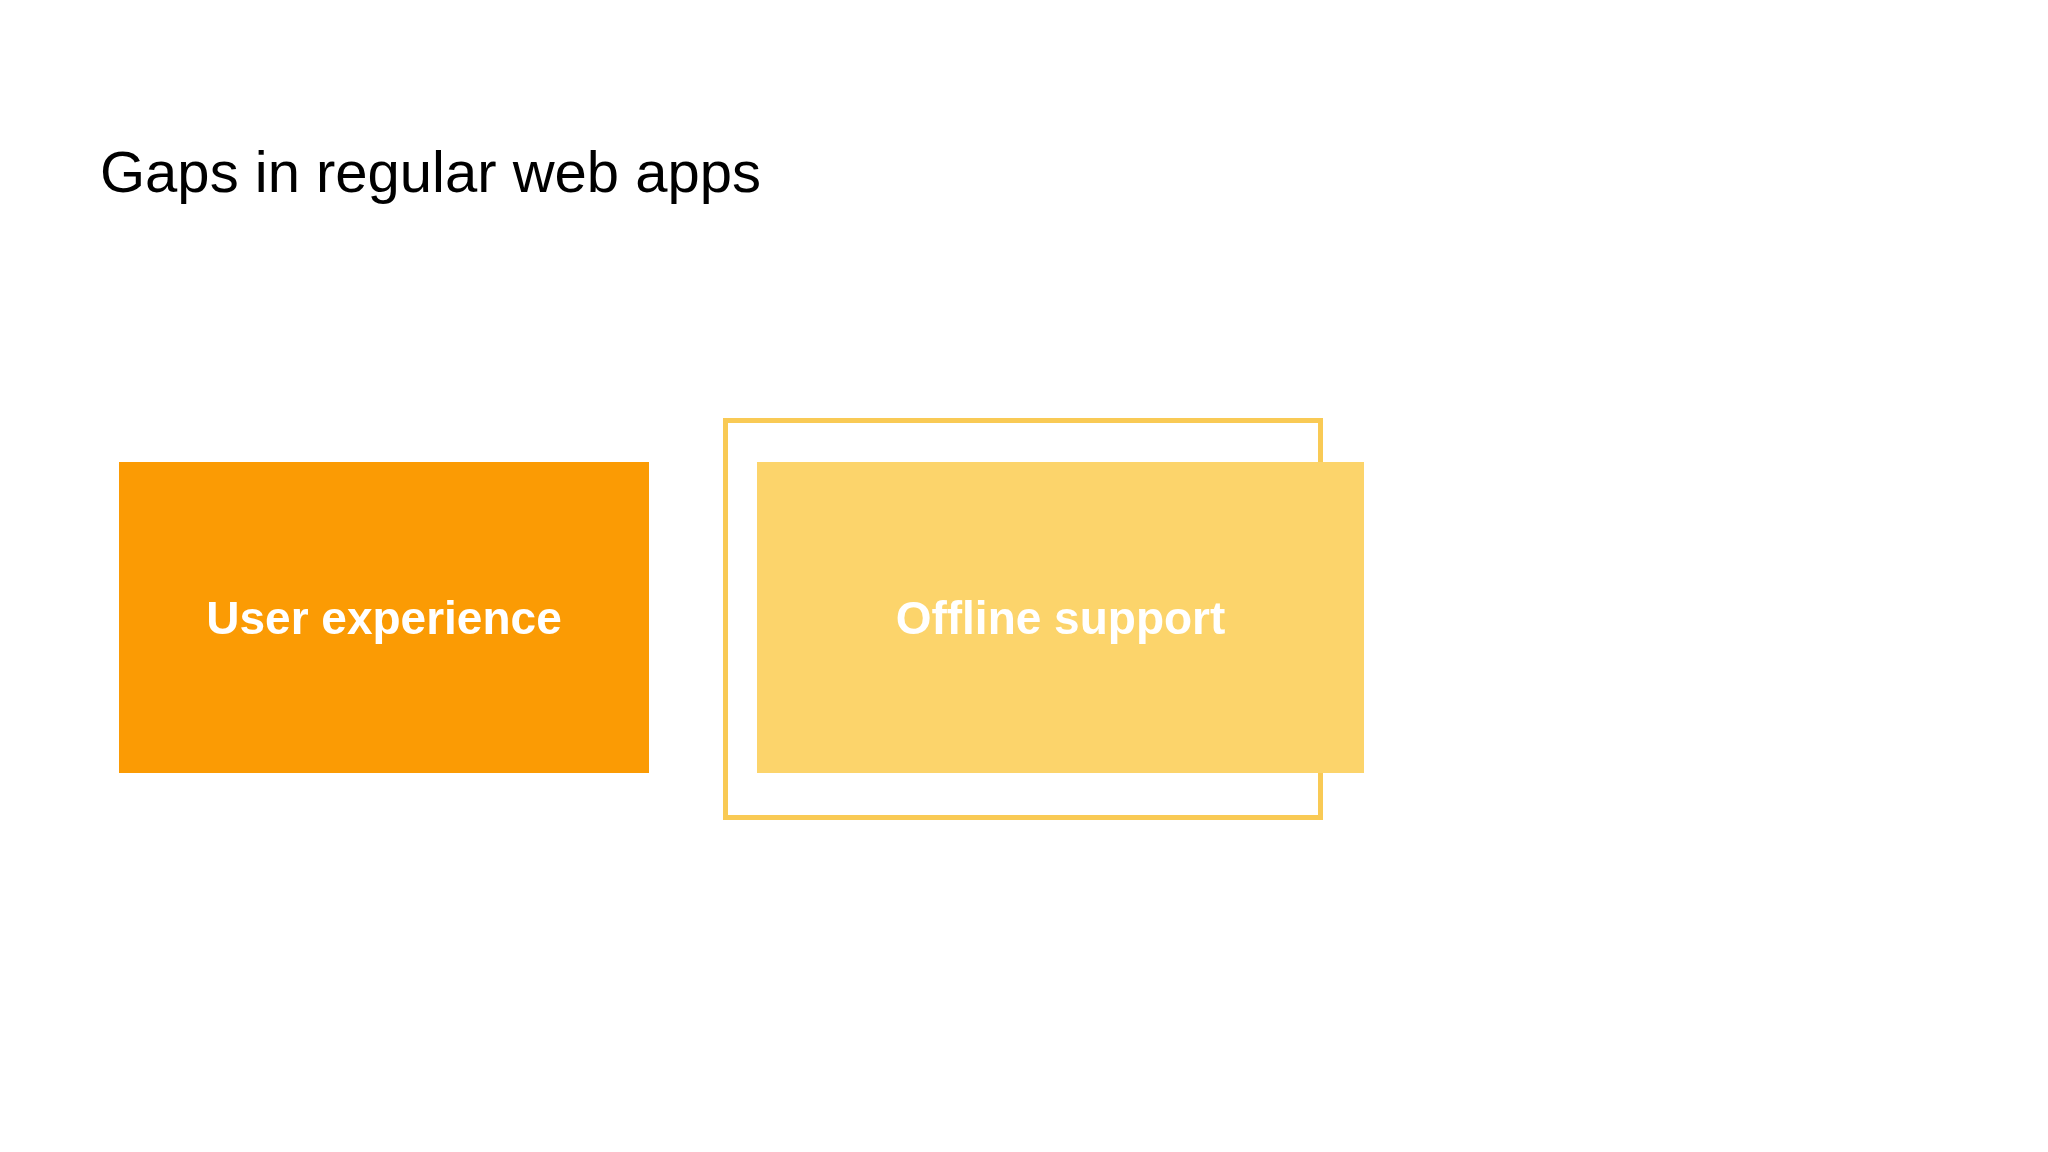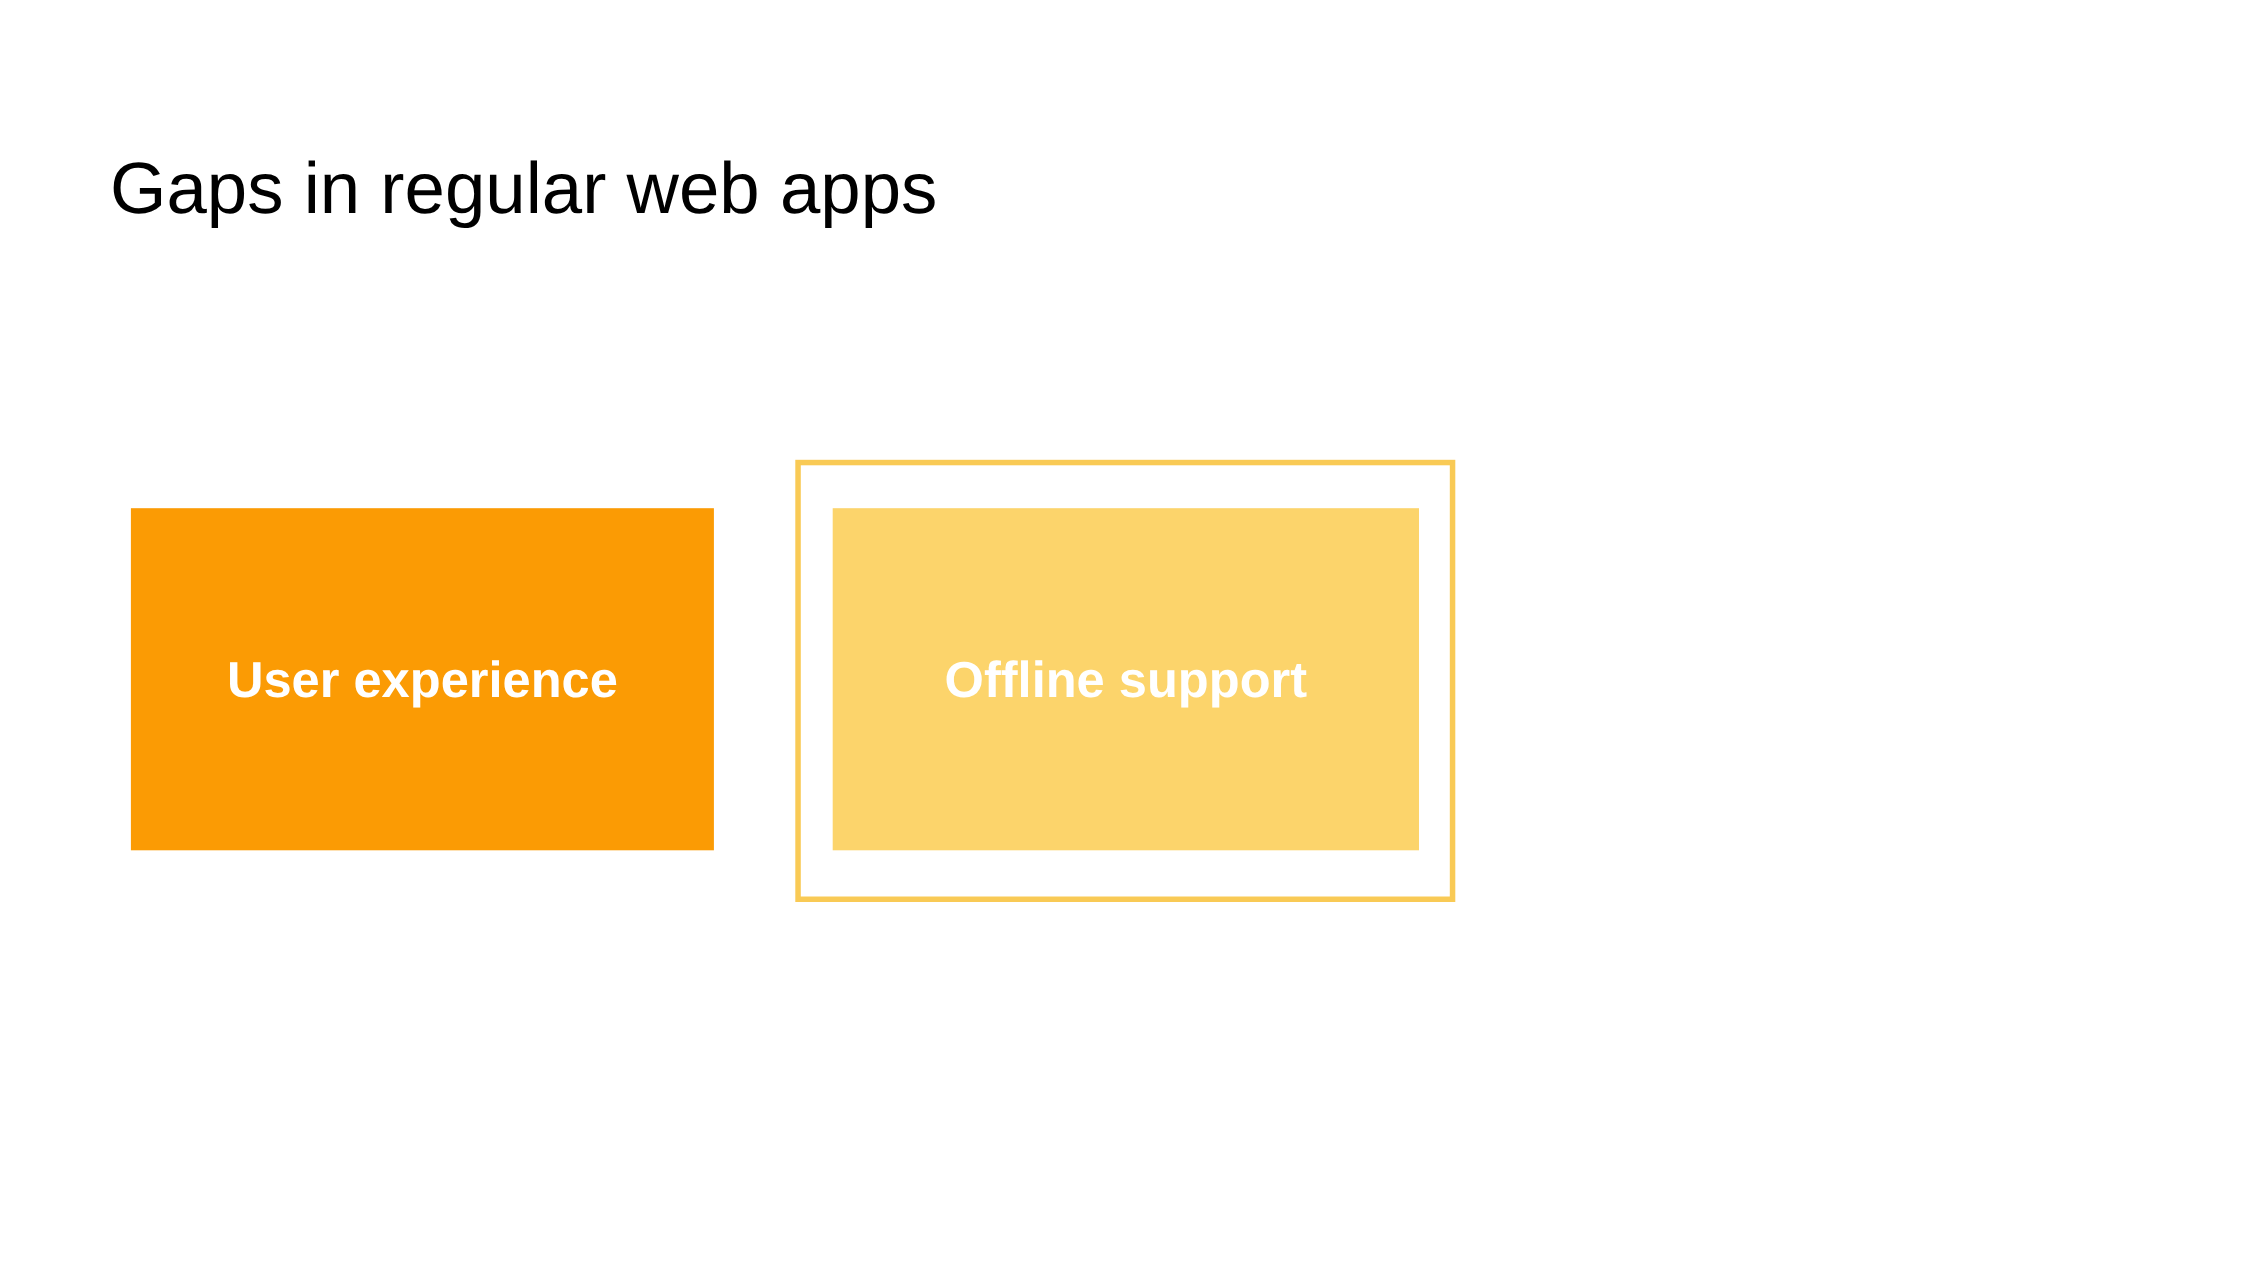--- a/index.html
+++ b/index.html
@@ -20,7 +20,7 @@
     left: 100px;
     top: 128px;
     margin: 0;
-    font-size: 66px;
+    font-size: 58px;
     font-weight: 400;
     line-height: 87px;
     letter-spacing: 0;

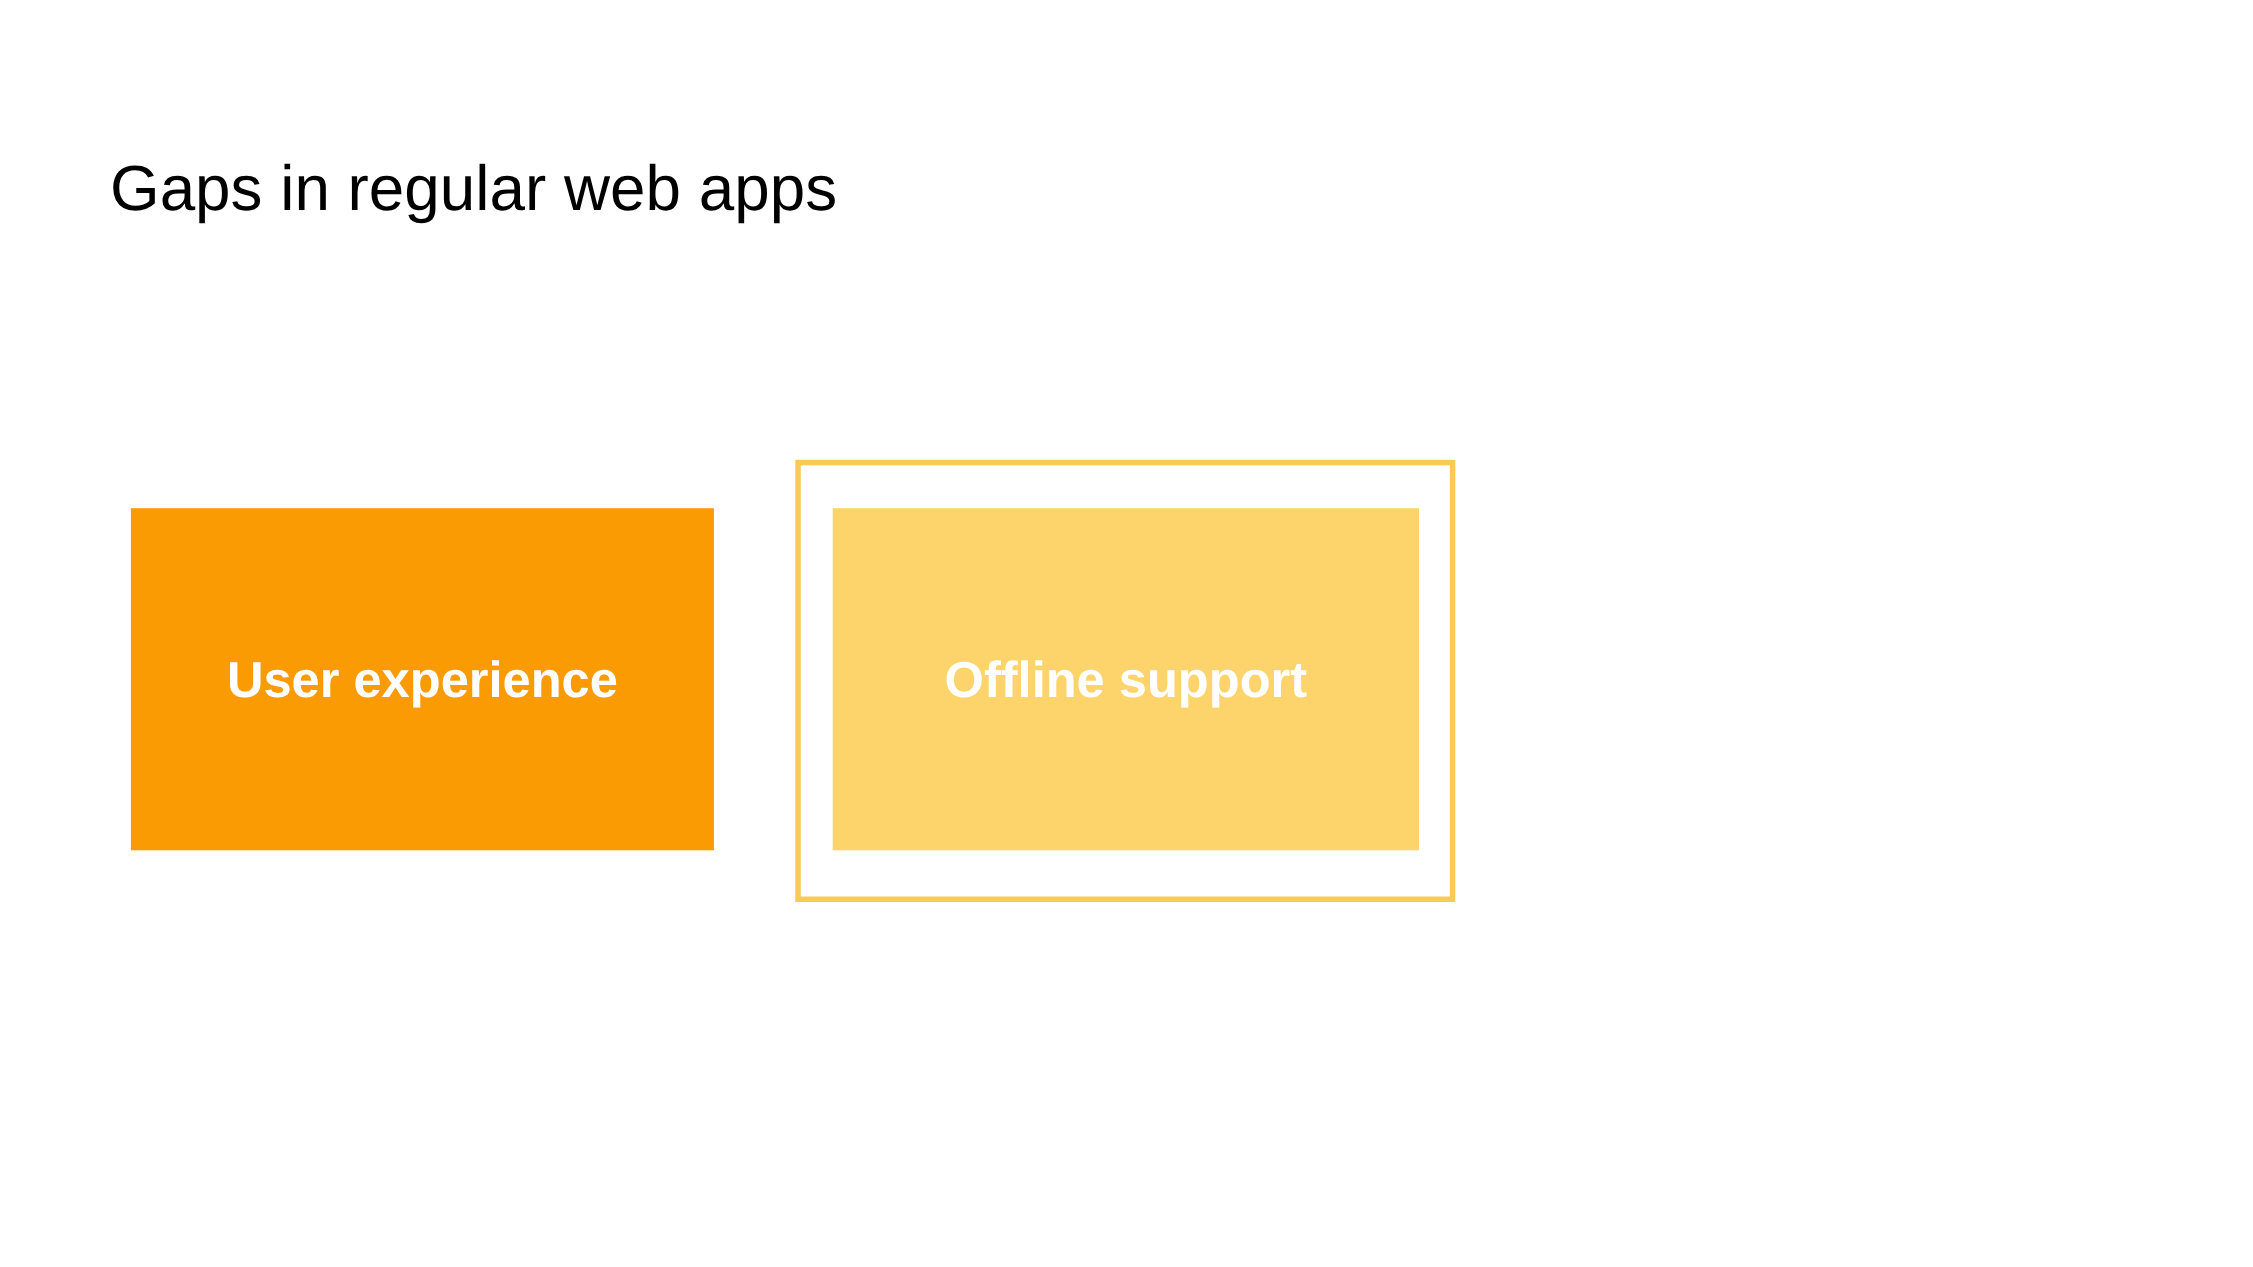--- a/index.html
+++ b/index.html
@@ -60,7 +60,7 @@
   .box-yellow {
     left: 29px;
     top: 39px;
-    width: 533px;
+    width: 607px;
     height: 311px;
     background: var(--color-box2_fill, #fcd46b);
   }

